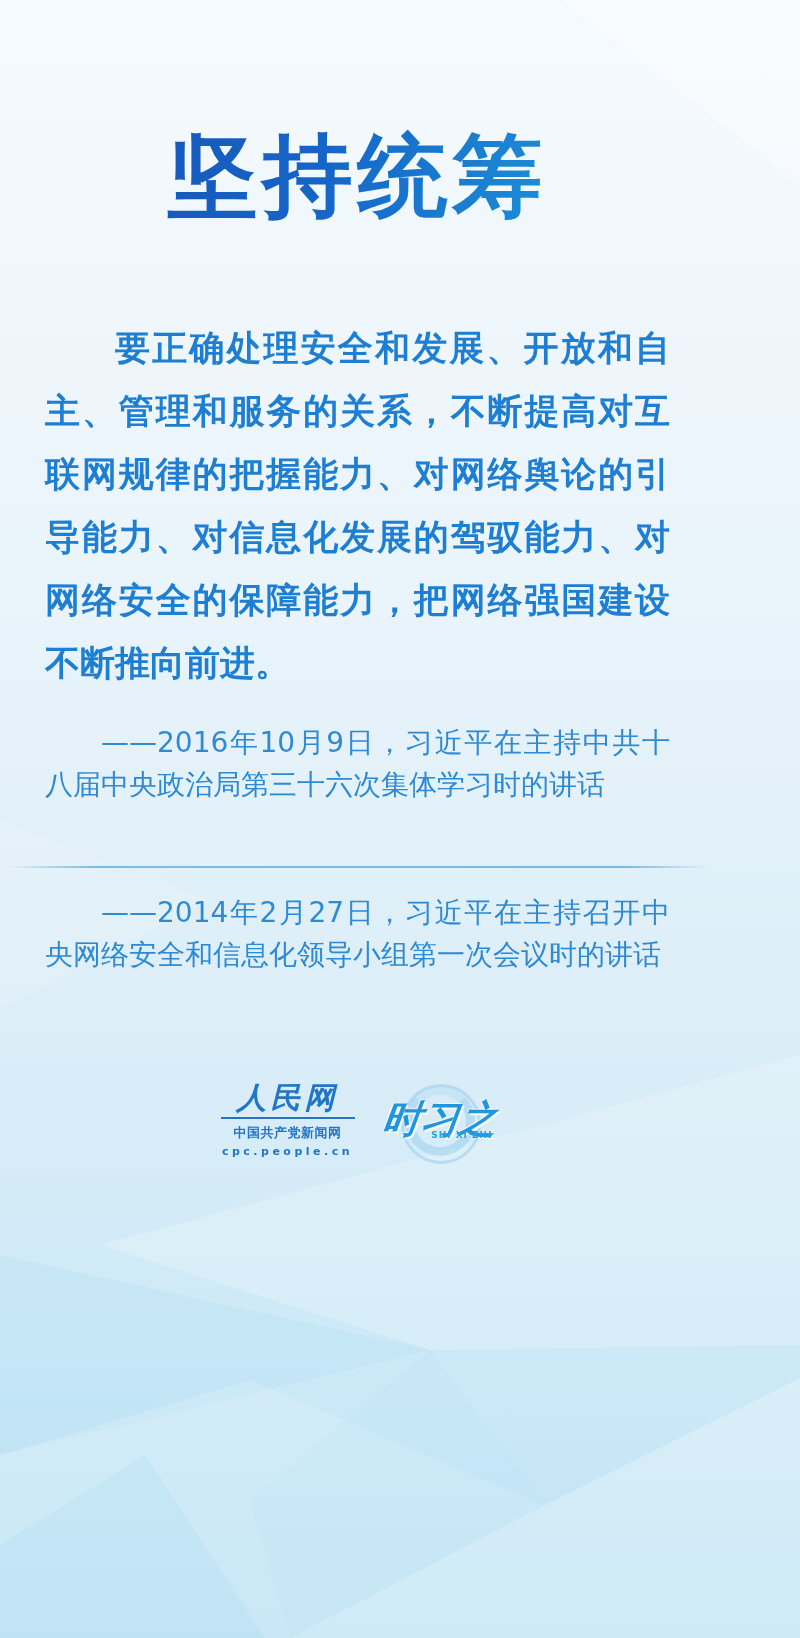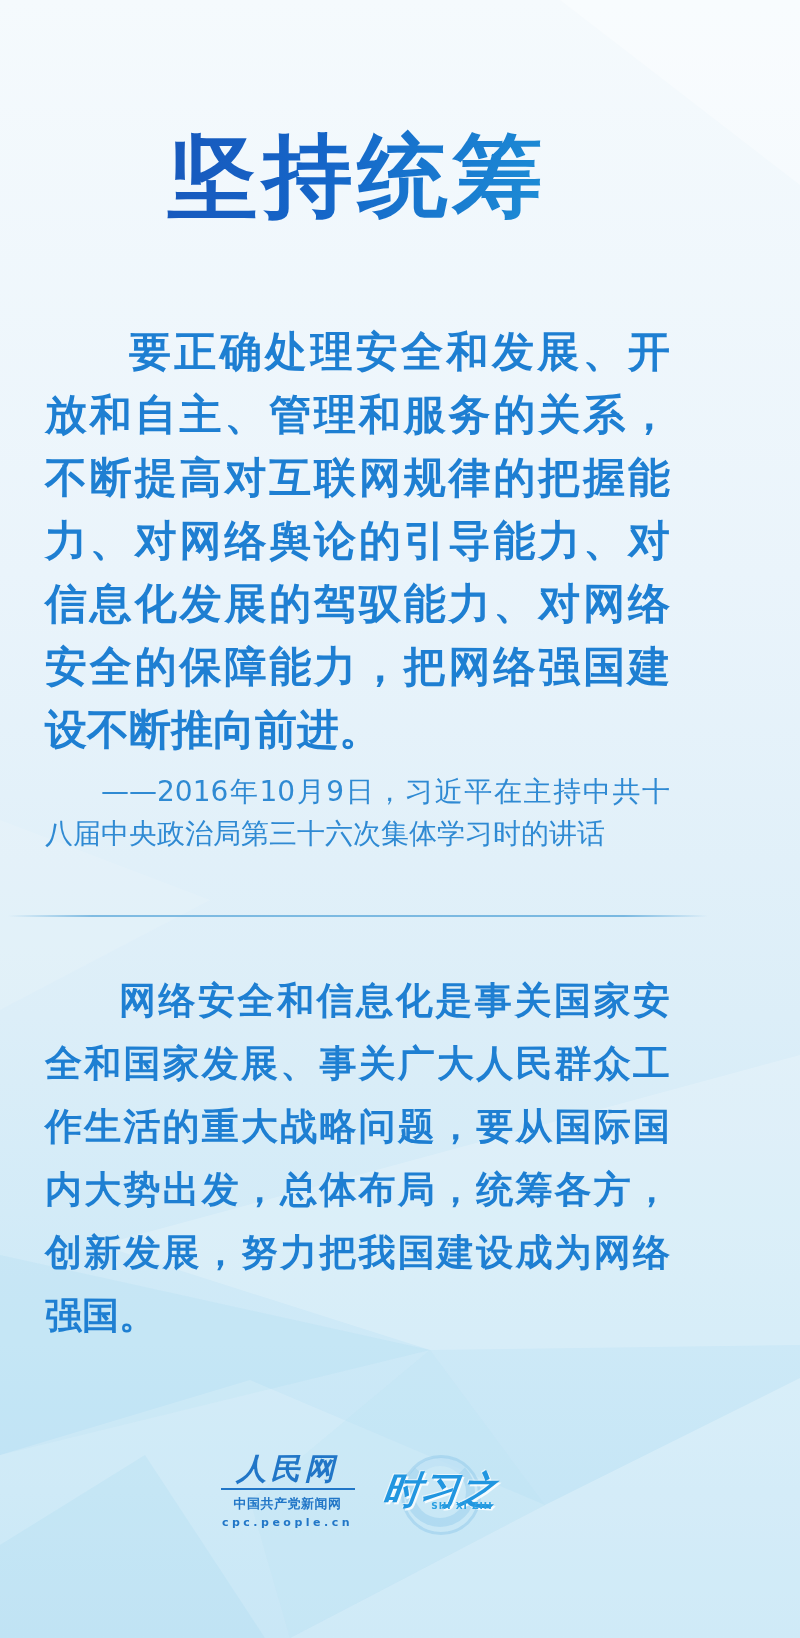--- a/index.html
+++ b/index.html
@@ -50,7 +50,7 @@
     text-align: justify;
     text-indent: 2em;
   }
-  .quote-text-1 { margin-top: 90px; font-size: 42px; line-height: 63px; }
+  .quote-text-1 { margin-top: 90px; font-size: 35px; line-height: 63px; font-family: Liberation Mono, monospace; }
   .quote-text-2 { margin-top: 52px; font-size: 37px; line-height: 63px; }
   .attribution {
     margin-top: 10px;

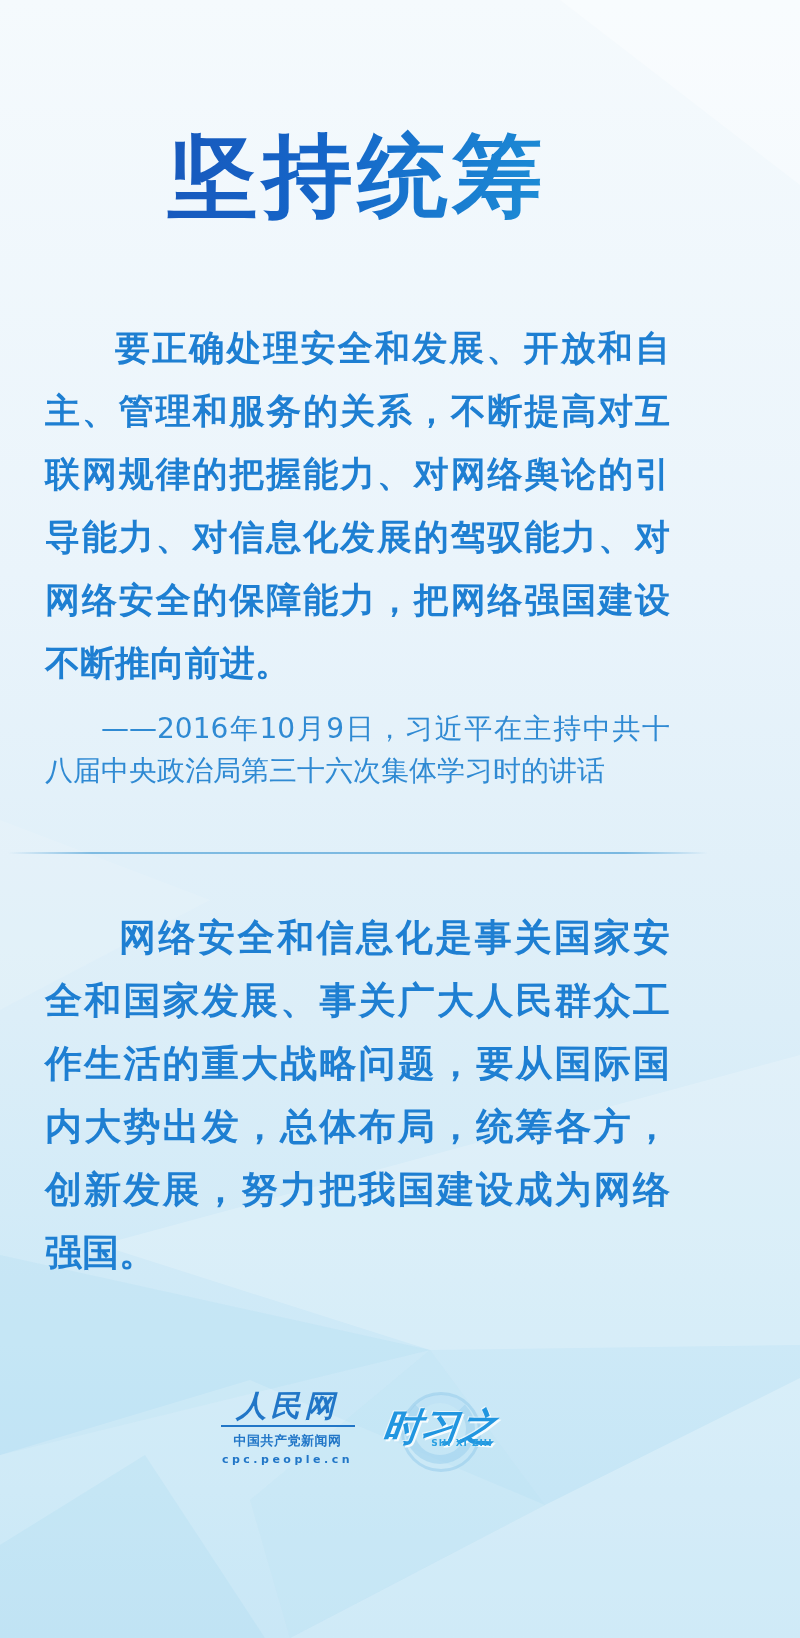--- a/index.html
+++ b/index.html
@@ -53,7 +53,7 @@
   .quote-text-1 { margin-top: 90px; font-size: 35px; line-height: 63px; font-family: Liberation Mono, monospace; }
   .quote-text-2 { margin-top: 52px; font-size: 37px; line-height: 63px; }
   .attribution {
-    margin-top: 10px;
+    margin-top: 24px;
     color: #2f8ad3;
     font-weight: 400;
     font-size: 28px;

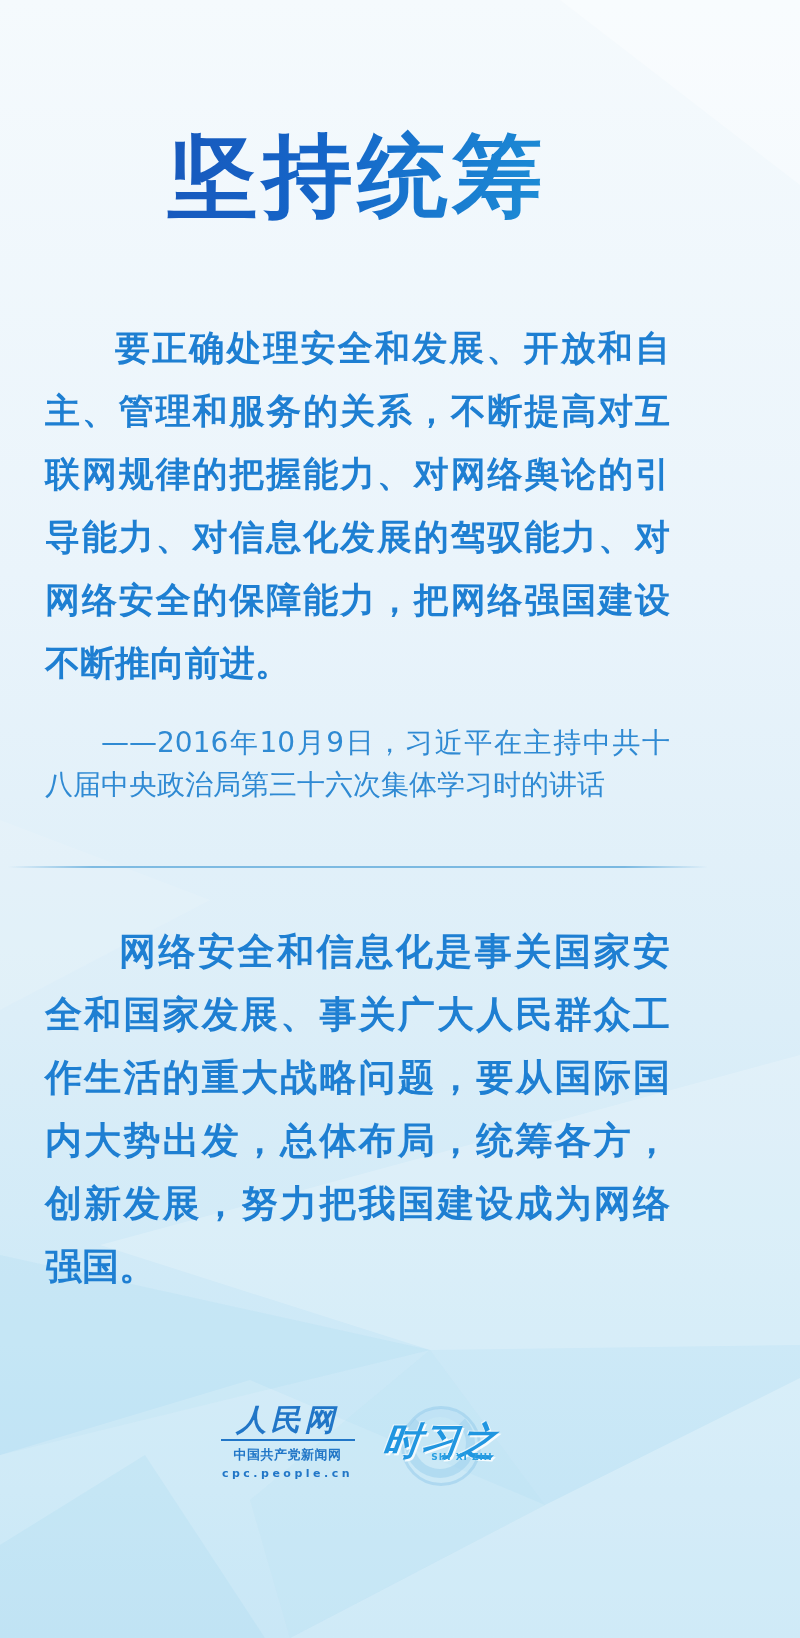--- a/index.html
+++ b/index.html
@@ -205,6 +205,7 @@
 
   <div class="quote-section">
     <p class="quote-text quote-text-2">网络安全和信息化是事关国家安全和国家发展、事关广大人民群众工作生活的重大战略问题，要从国际国内大势出发，总体布局，统筹各方，创新发展，努力把我国建设成为网络强国。</p>
+    <p class="attribution">——2014年2月27日，习近平在主持召开中央网络安全和信息化领导小组第一次会议时的讲话</p>
   </div>
 
   <div class="footer">

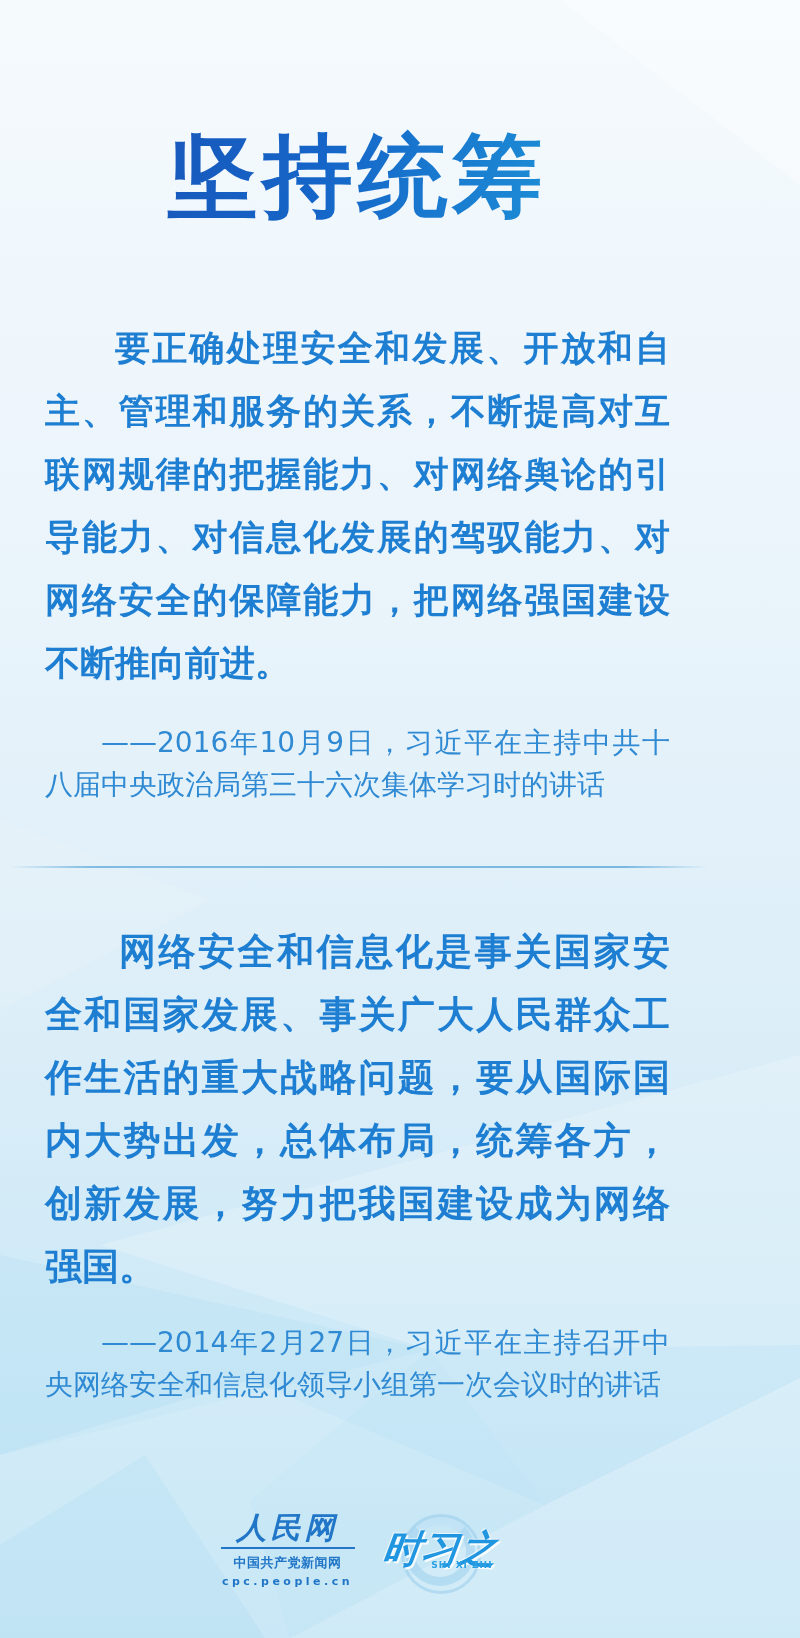--- a/index.html
+++ b/index.html
@@ -204,7 +204,6 @@
   <div class="divider"></div>
 
   <div class="quote-section">
-    <p class="quote-text quote-text-2">网络安全和信息化是事关国家安全和国家发展、事关广大人民群众工作生活的重大战略问题，要从国际国内大势出发，总体布局，统筹各方，创新发展，努力把我国建设成为网络强国。</p>
     <p class="attribution">——2014年2月27日，习近平在主持召开中央网络安全和信息化领导小组第一次会议时的讲话</p>
   </div>
 

